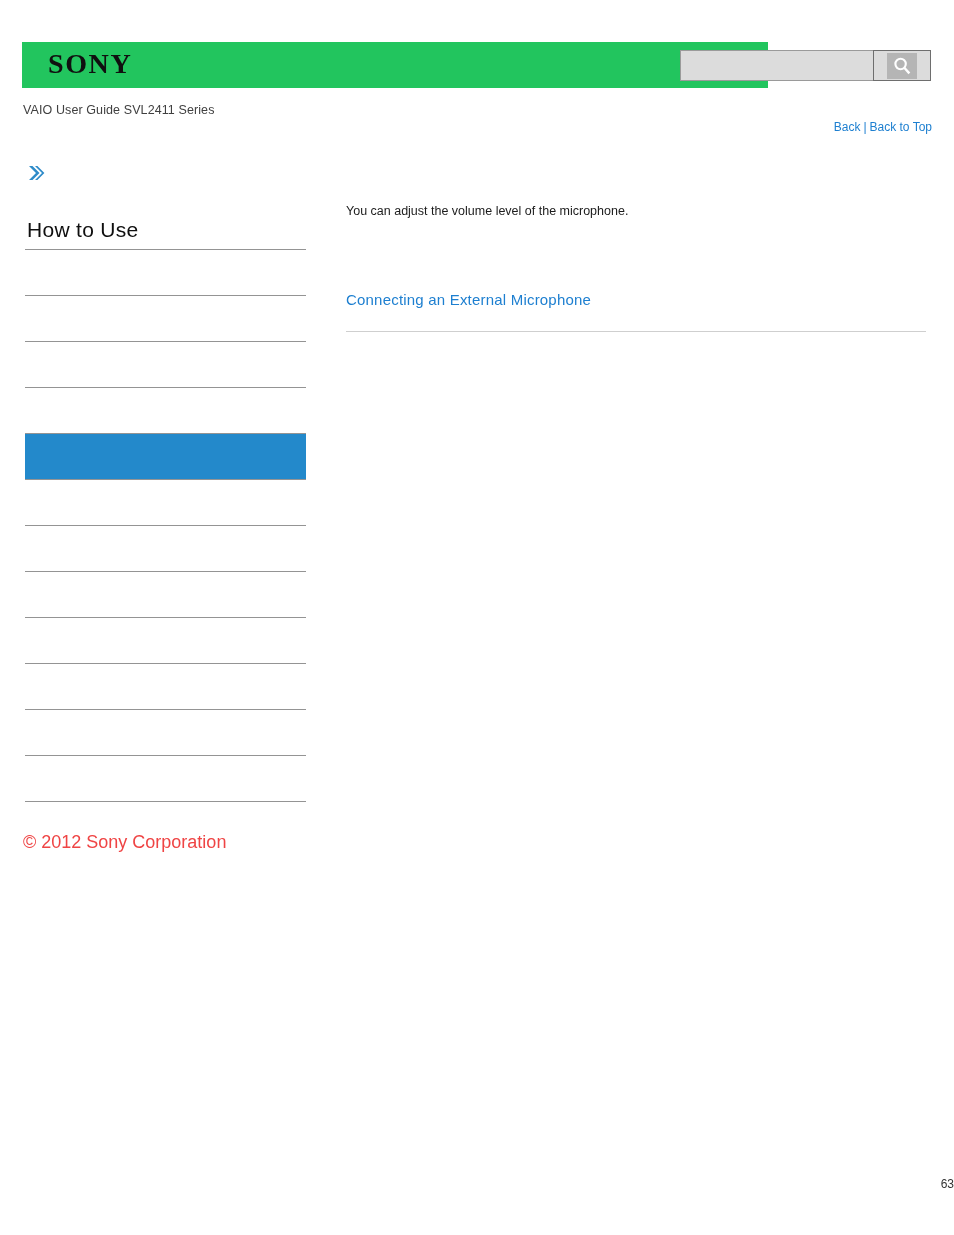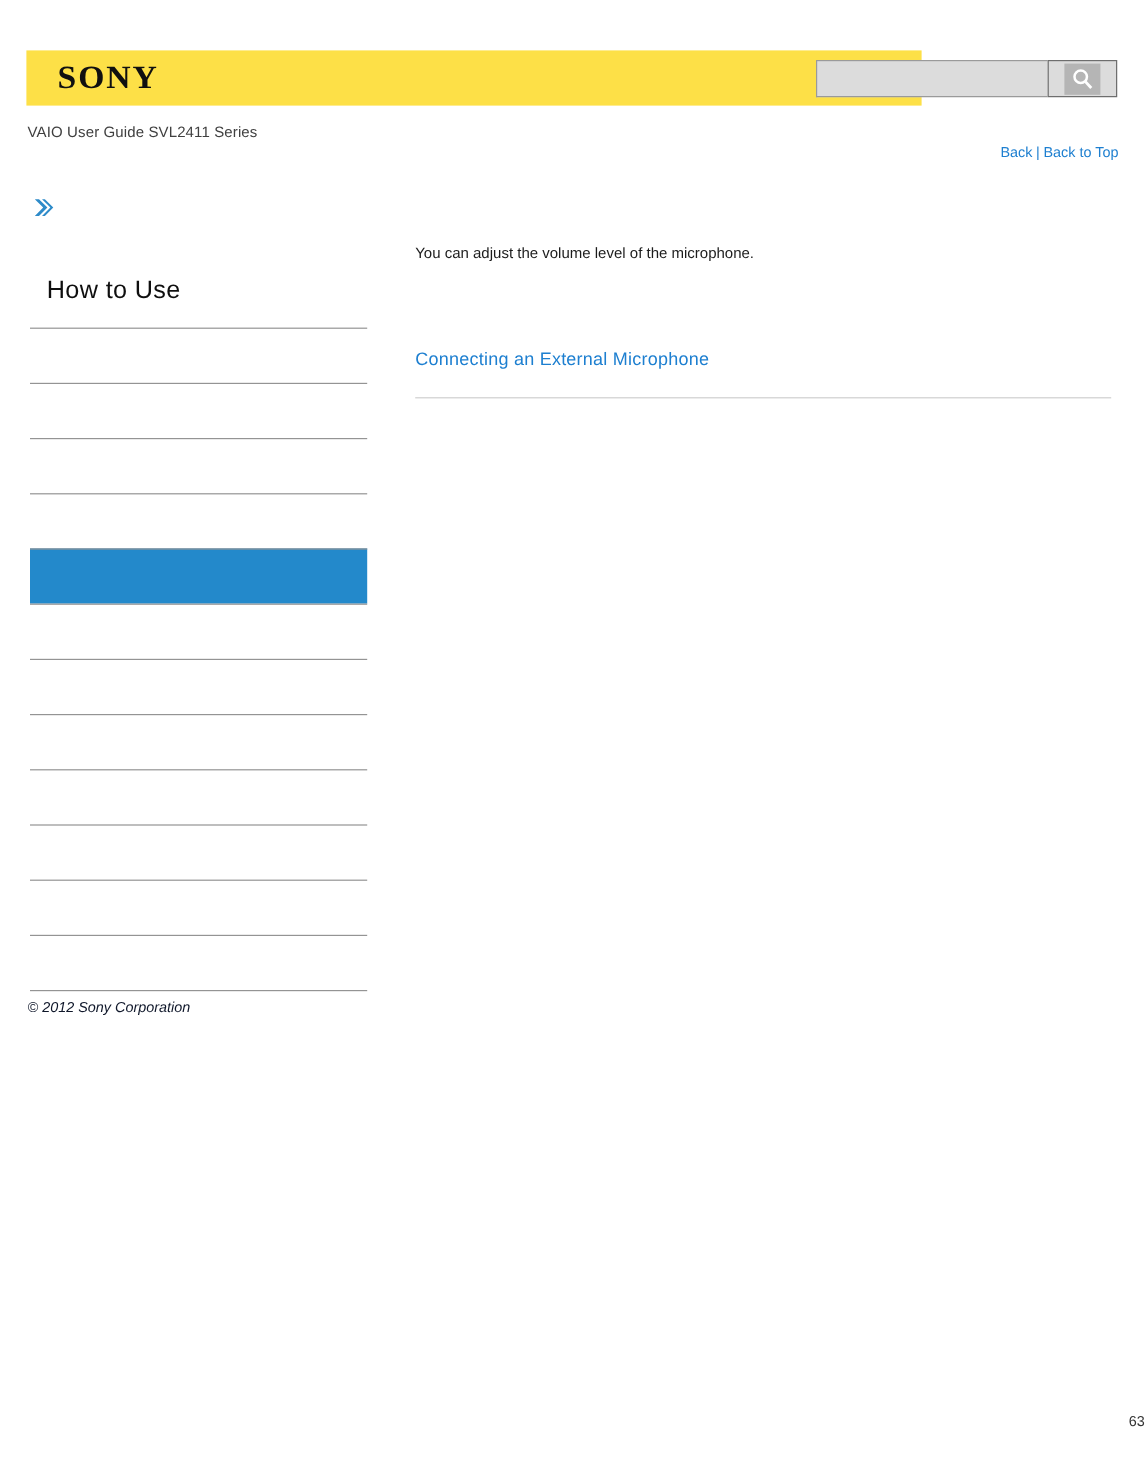--- a/index.html
+++ b/index.html
@@ -23,7 +23,7 @@
     top: 42px;
     width: 746px;
     height: 46px;
-    background: #fde047;
+    background: #22c55e;
     box-sizing: border-box;
   }
   .sony-logo {

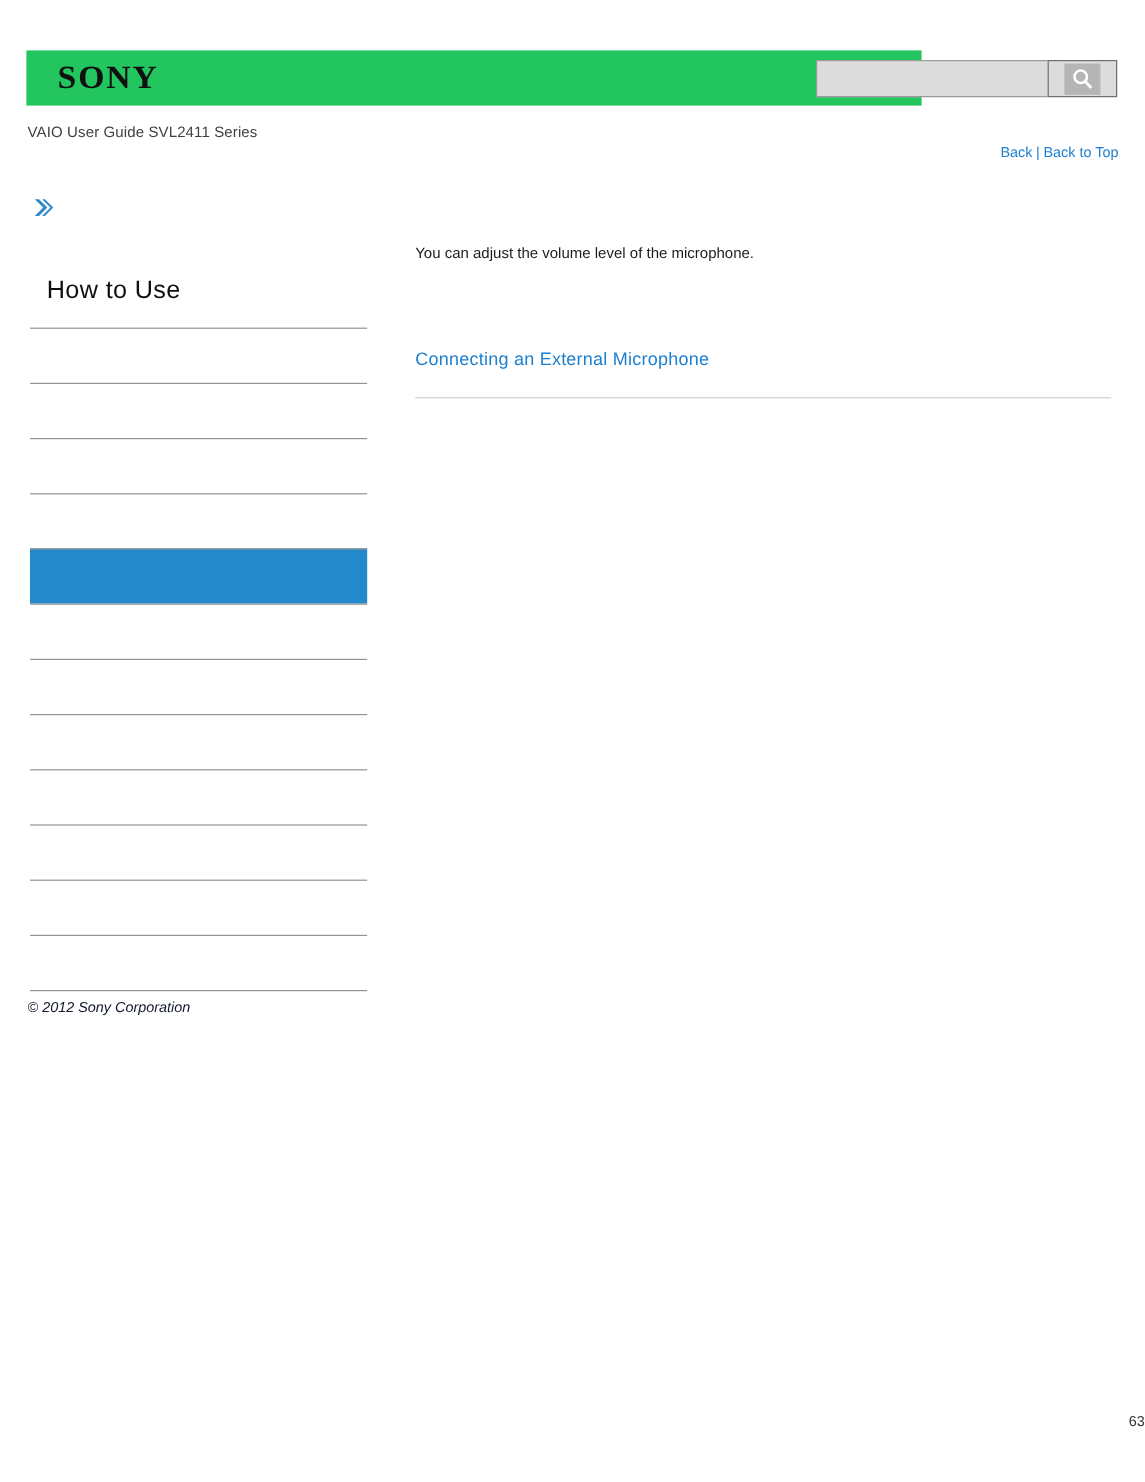--- a/index.html
+++ b/index.html
@@ -130,7 +130,7 @@
     color: #0f0f0f;
     letter-spacing: 0.3px;
     padding: 0 0 7px 2px;
-    margin: 12px;
+    margin: 0;
     line-height: 1.15;
   }
   .sb-row {

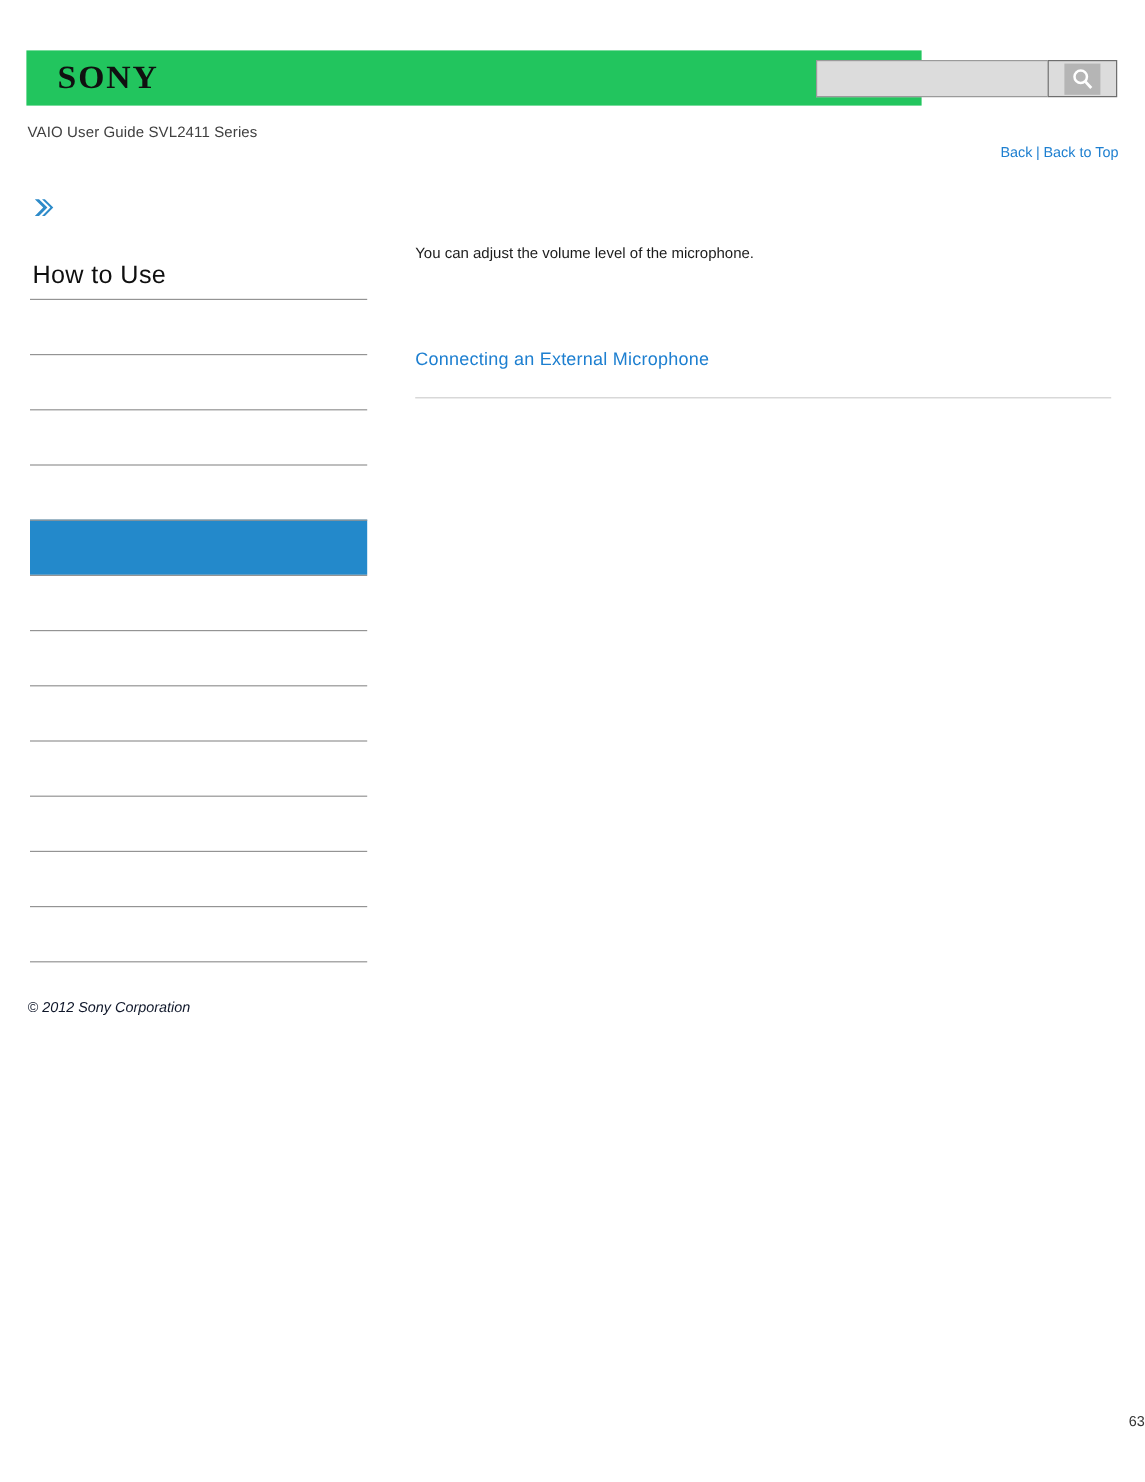--- a/index.html
+++ b/index.html
@@ -159,9 +159,8 @@
     position: absolute;
     left: 23px;
     top: 832px;
-    font-size: 12px;
-    color: #0f172a;
-    font-style: italic;
+    font-size: 18px;
+    color: #ef4444;
   }
 
   

